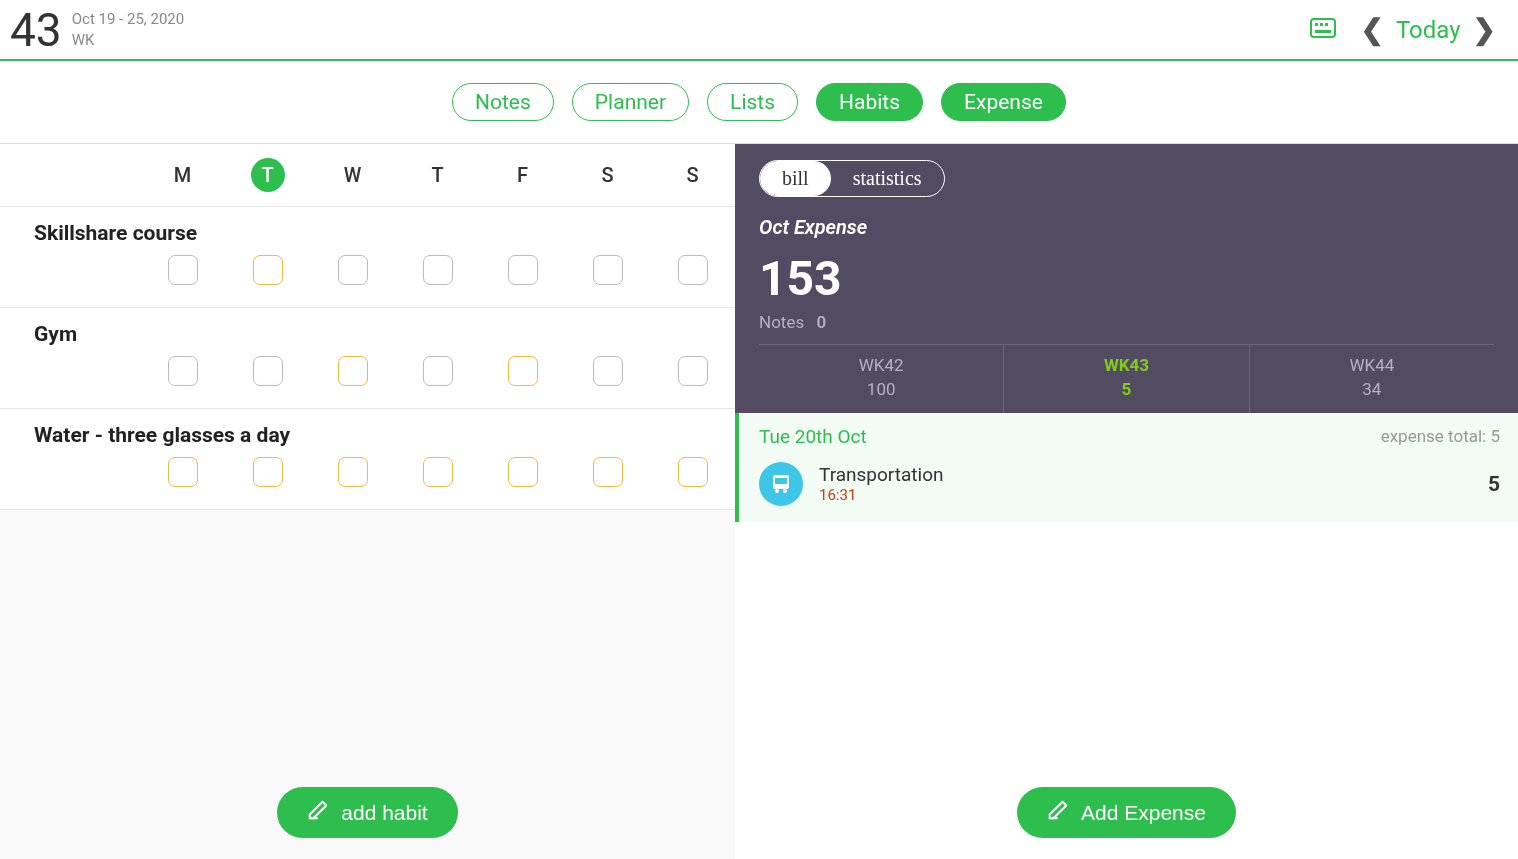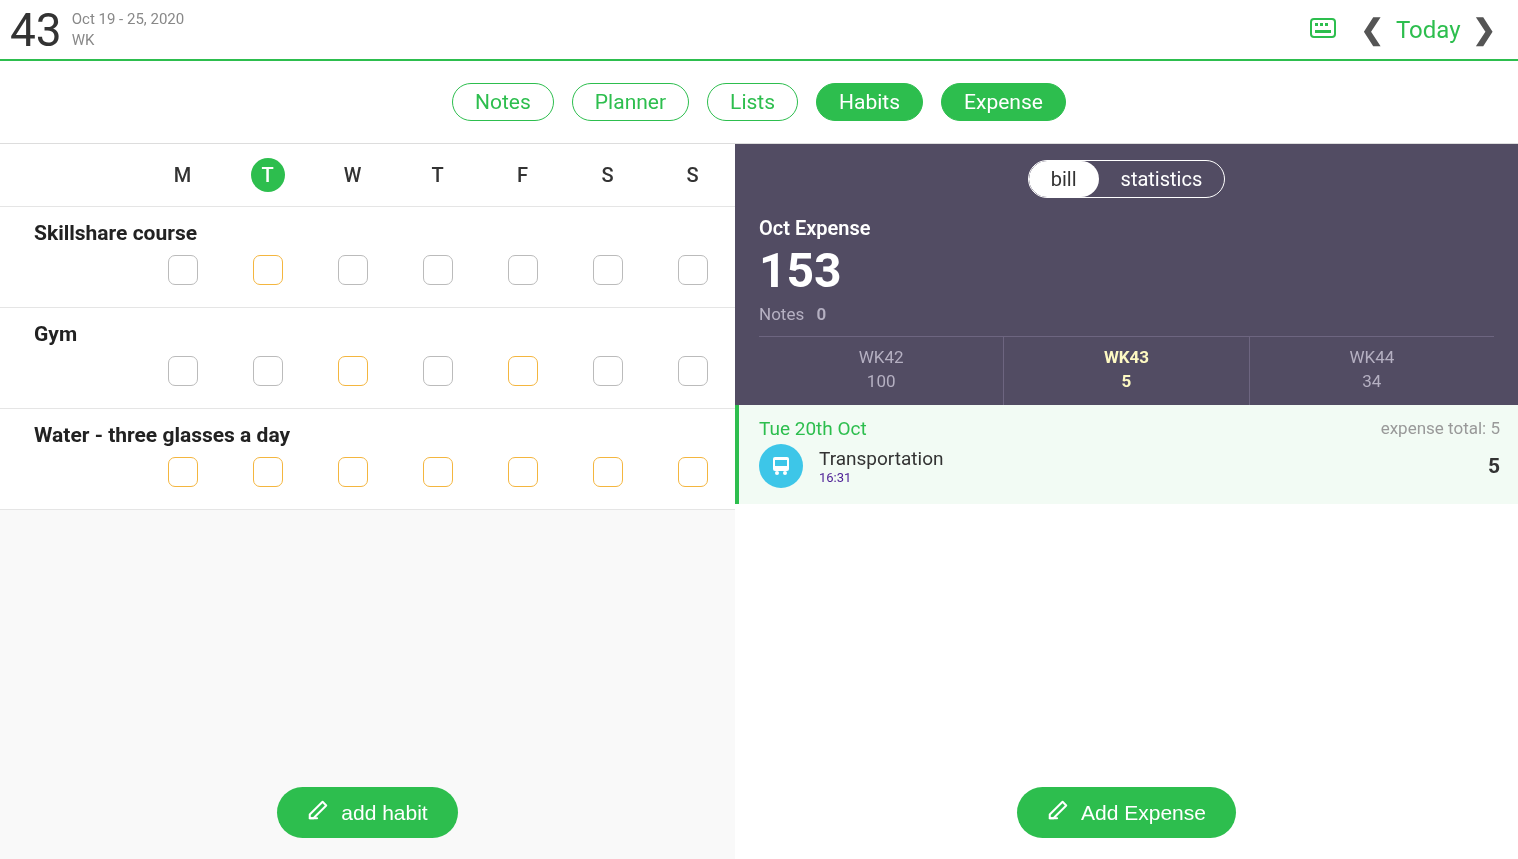--- a/index.html
+++ b/index.html
@@ -40,7 +40,7 @@
   .add-btn { display: inline-flex; align-items: center; gap: 12px; background: #2dbe4e; color: #fff; border: none; border-radius: 27px; padding: 12px 30px; font-size: 21px; cursor: pointer; }
 
   .right-top { background: #524c63; color: #fff; padding: 16px 24px 0; }
-  .toggle { display: flex; justify-content: center; margin-bottom: 18px; }
+  .toggle { display: flex; margin-bottom: 18px; font-family: Liberation Serif, serif; }
   .toggle-inner { border: 1.5px solid #fff; border-radius: 22px; display: flex; overflow: hidden; }
   .toggle-opt { padding: 6px 22px; font-size: 20px; cursor: pointer; color: #ffffff; }
   .toggle-opt.active { background: #fff; color: #333; border-radius: 22px; }

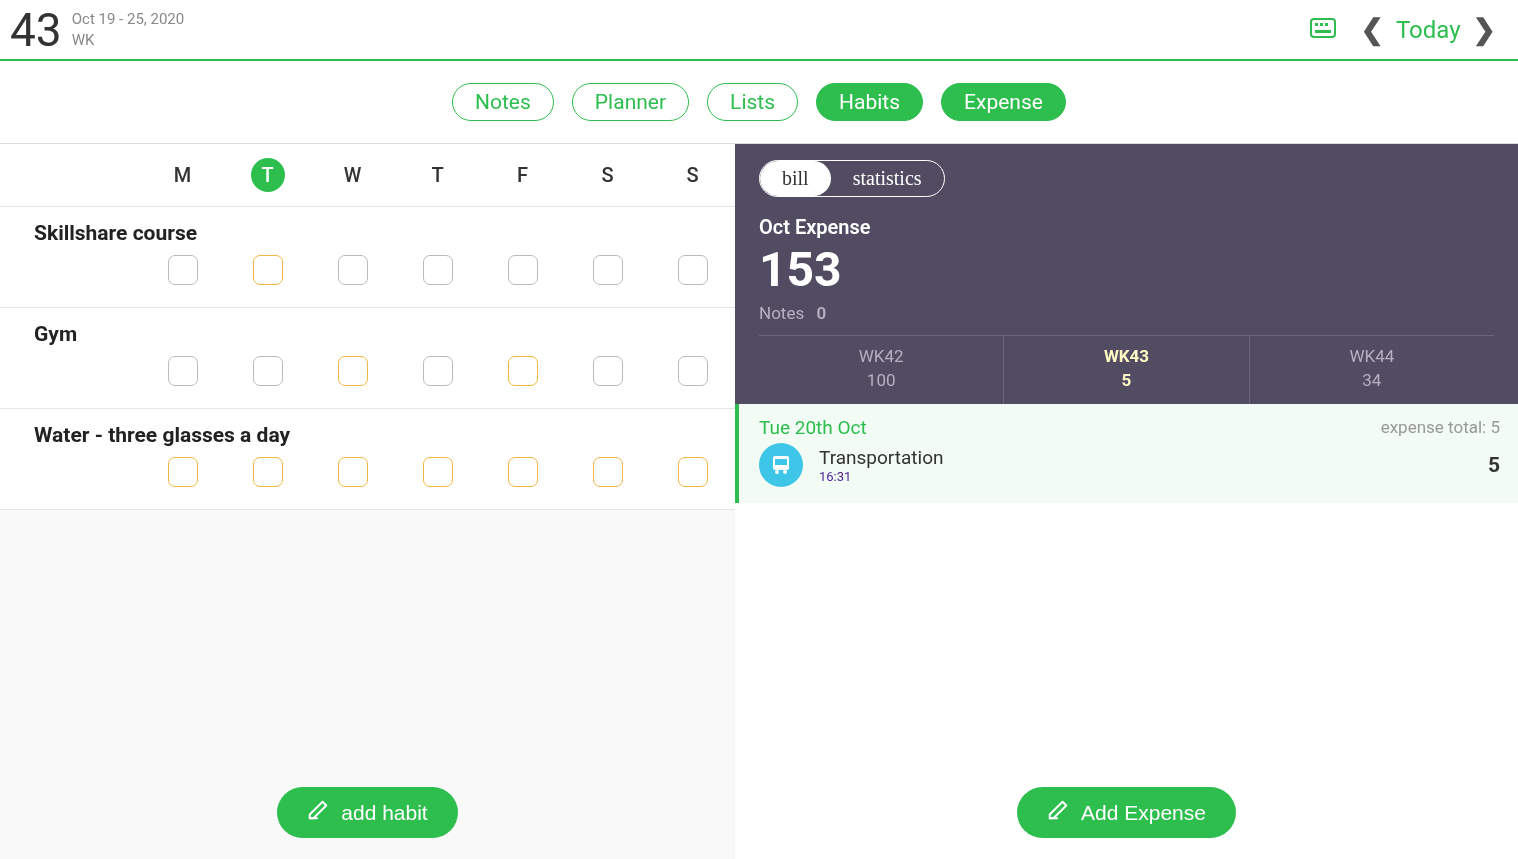--- a/index.html
+++ b/index.html
@@ -44,7 +44,7 @@
   .toggle-inner { border: 1.5px solid #fff; border-radius: 22px; display: flex; overflow: hidden; }
   .toggle-opt { padding: 6px 22px; font-size: 20px; cursor: pointer; color: #ffffff; }
   .toggle-opt.active { background: #fff; color: #333; border-radius: 22px; }
-  .month-label { font-size: 20px; font-weight: 600; margin-bottom: 5px; }
+  .month-label { font-size: 20px; font-weight: 600; margin-bottom: 14px; font-style: italic; }
   .month-total { font-size: 48px; font-weight: 700; line-height: 1.1; }
   .income-row { color: #b5b0c2; font-size: 17px; margin: 6px 0 12px; }
   .income-row .val { margin-left: 8px; font-weight: 600; }

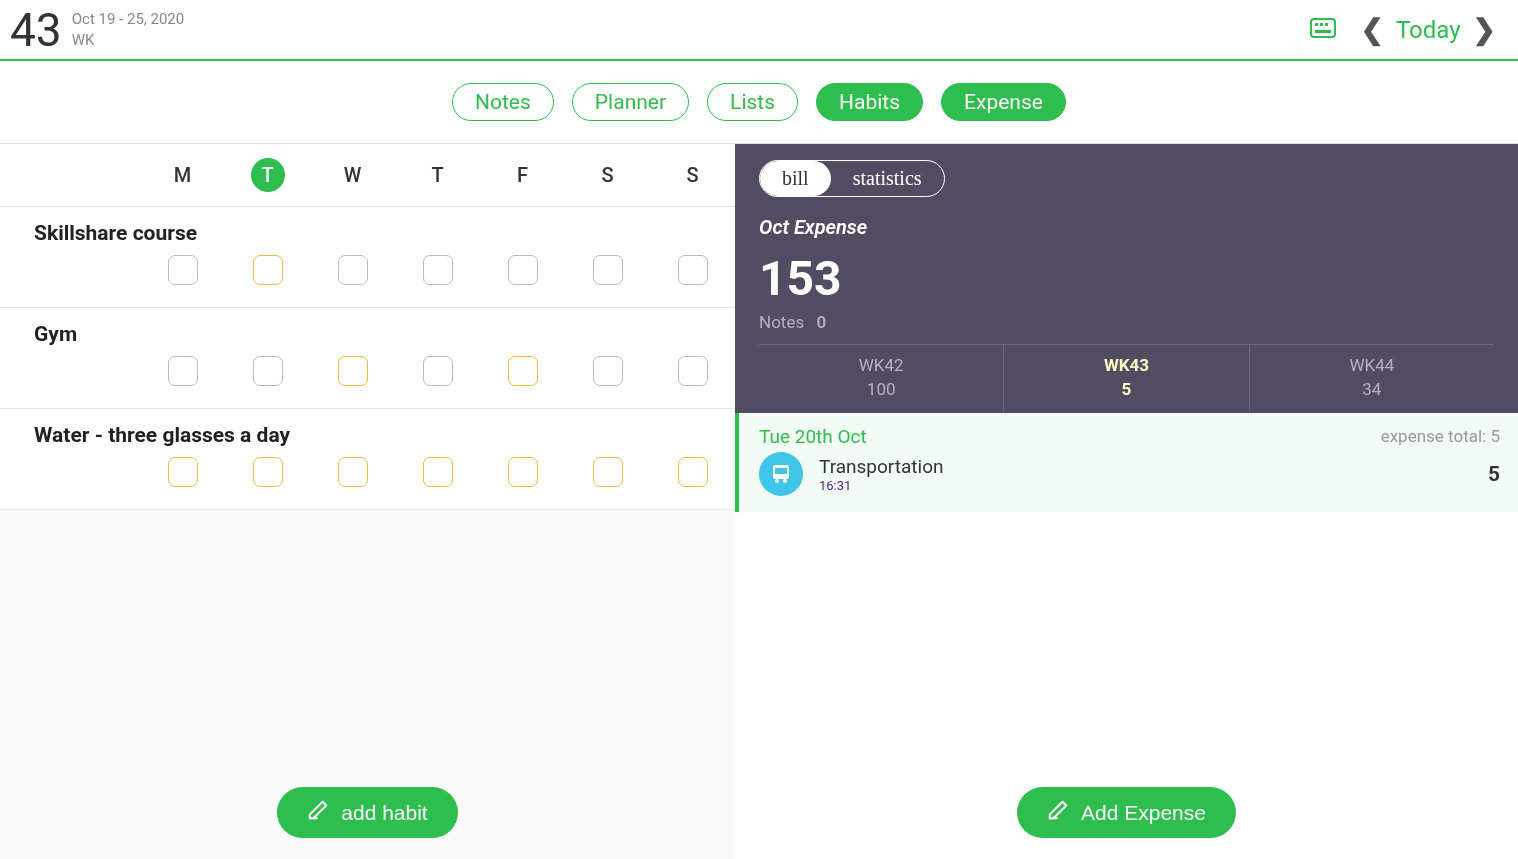--- a/index.html
+++ b/index.html
@@ -51,7 +51,7 @@
   .weeks-strip { display: flex; border-top: 1px solid #6d6580; }
   .wk { flex: 1; text-align: center; padding: 10px 0 14px; border-right: 1px solid #6d6580; color: #b5b0c2; cursor: pointer; }
   .wk:last-child { border-right: none; }
-  .wk.current { color: #fef9c3; font-weight: 700; }
+  .wk.current { color: #84cc16; font-weight: 700; }
   .wk-label { font-size: 17px; }
   .wk-val { font-size: 17px; margin-top: 4px; }
 

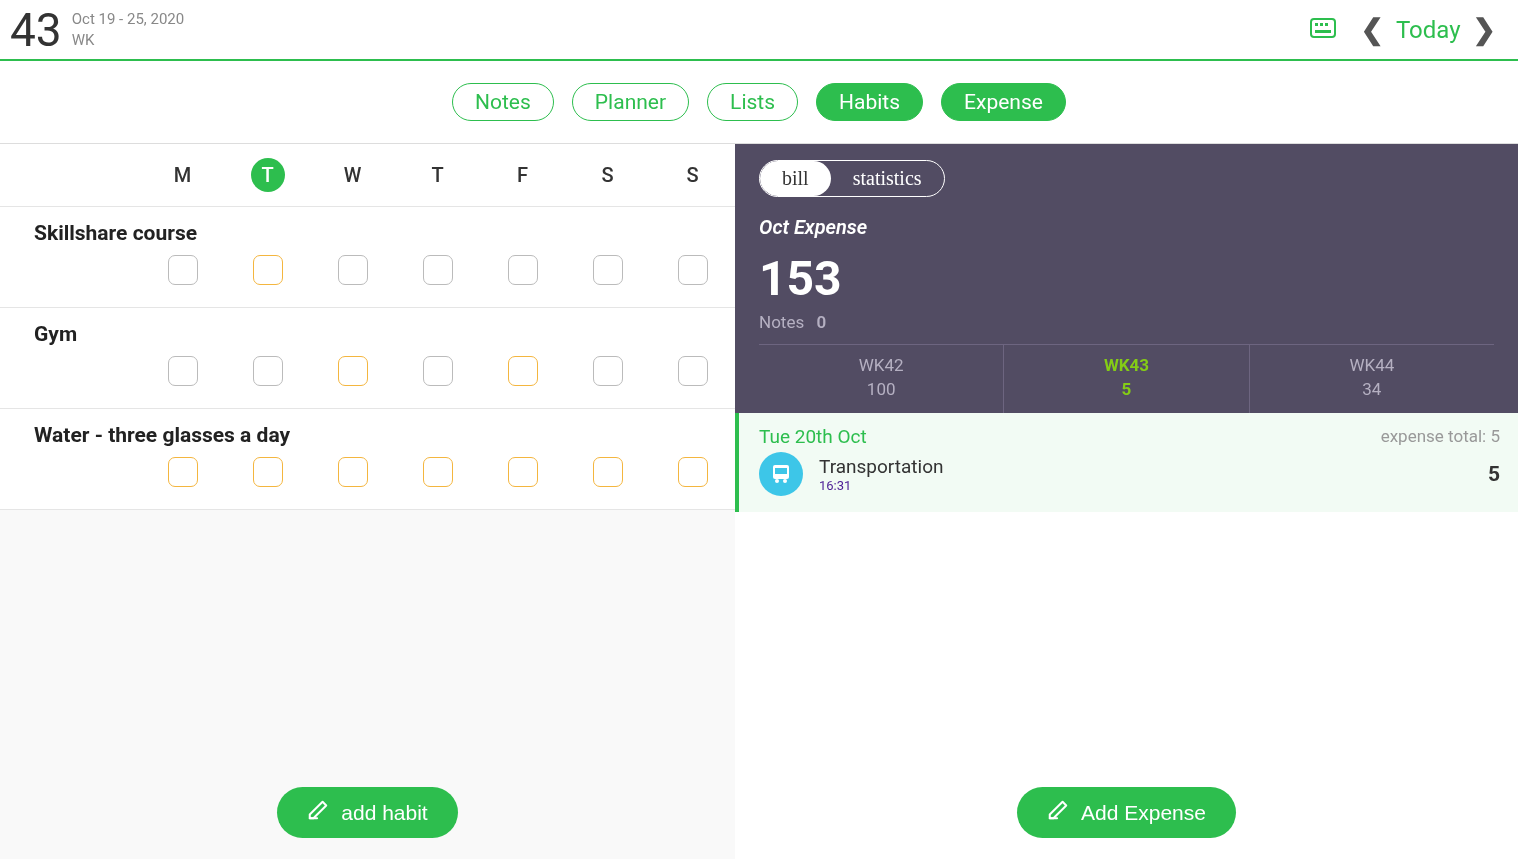--- a/index.html
+++ b/index.html
@@ -56,7 +56,7 @@
   .wk-val { font-size: 17px; margin-top: 4px; }
 
   .day-section { border-left: 4px solid #2dbe4e; background: #f2fbf4; padding: 12px 18px 16px 20px; }
-  .day-head { display: flex; justify-content: space-between; align-items: center; margin-bottom: 4px; }
+  .day-head { display: flex; justify-content: space-between; align-items: center; margin-bottom: 14px; }
   .day-date { color: #2dbe4e; font-size: 19px; }
   .day-total { color: #999; font-size: 17px; }
   .entry { display: flex; align-items: center; gap: 16px; }

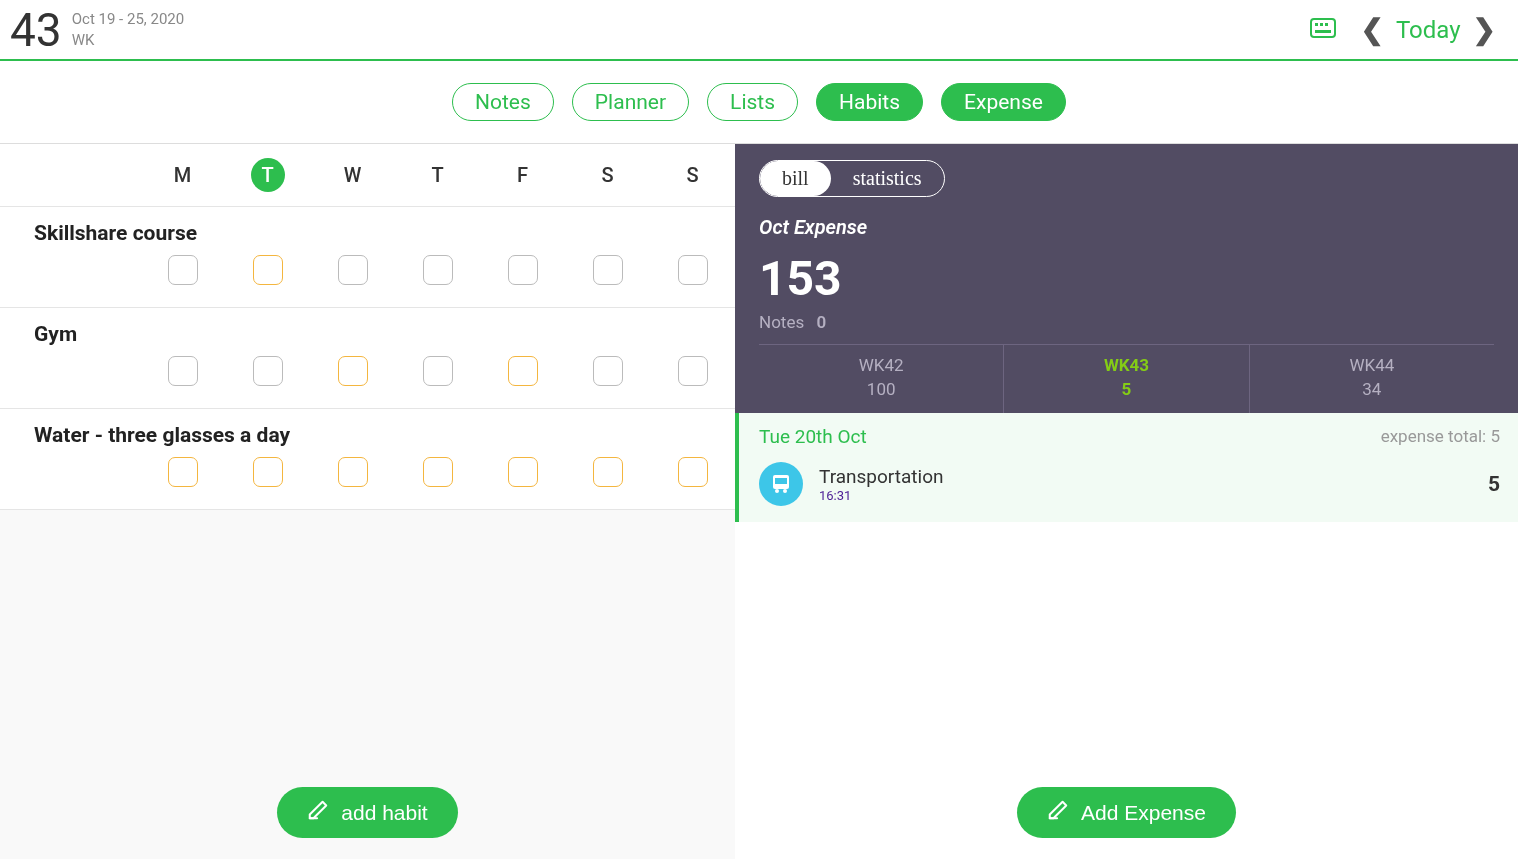--- a/index.html
+++ b/index.html
@@ -63,7 +63,7 @@
   .entry-icon { width: 44px; height: 44px; border-radius: 50%; background: #3dc6e8; display: flex; align-items: center; justify-content: center; color: #fff; }
   .entry-main { flex: 1; }
   .entry-cat { font-size: 19px; color: #333; }
-  .entry-time { font-size: 13px; color: #4c1d95; }
+  .entry-time { font-size: 15px; color: #c2410c; }
   .entry-amt { font-size: 21px; font-weight: 700; }
 
   .right-footer { margin-top: auto; display:flex; justify-content:center; padding: 20px 0 28px; }

